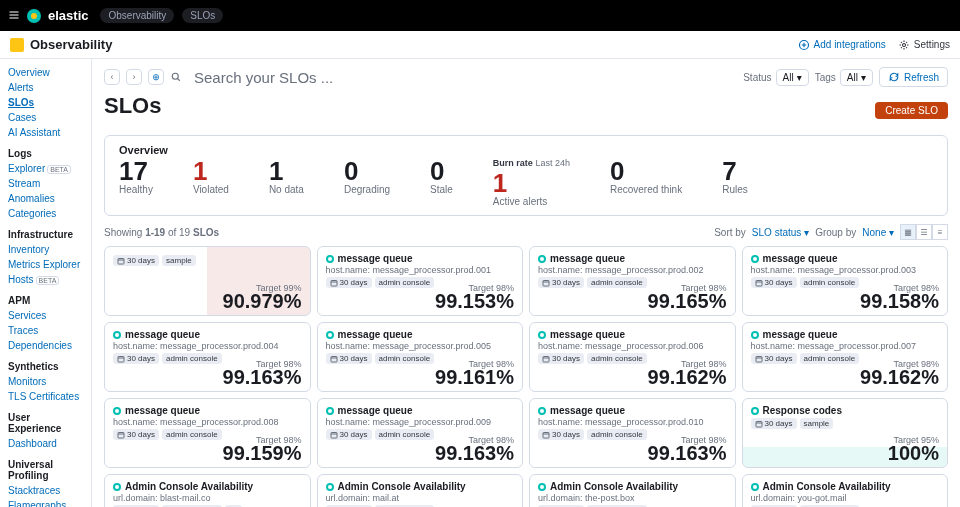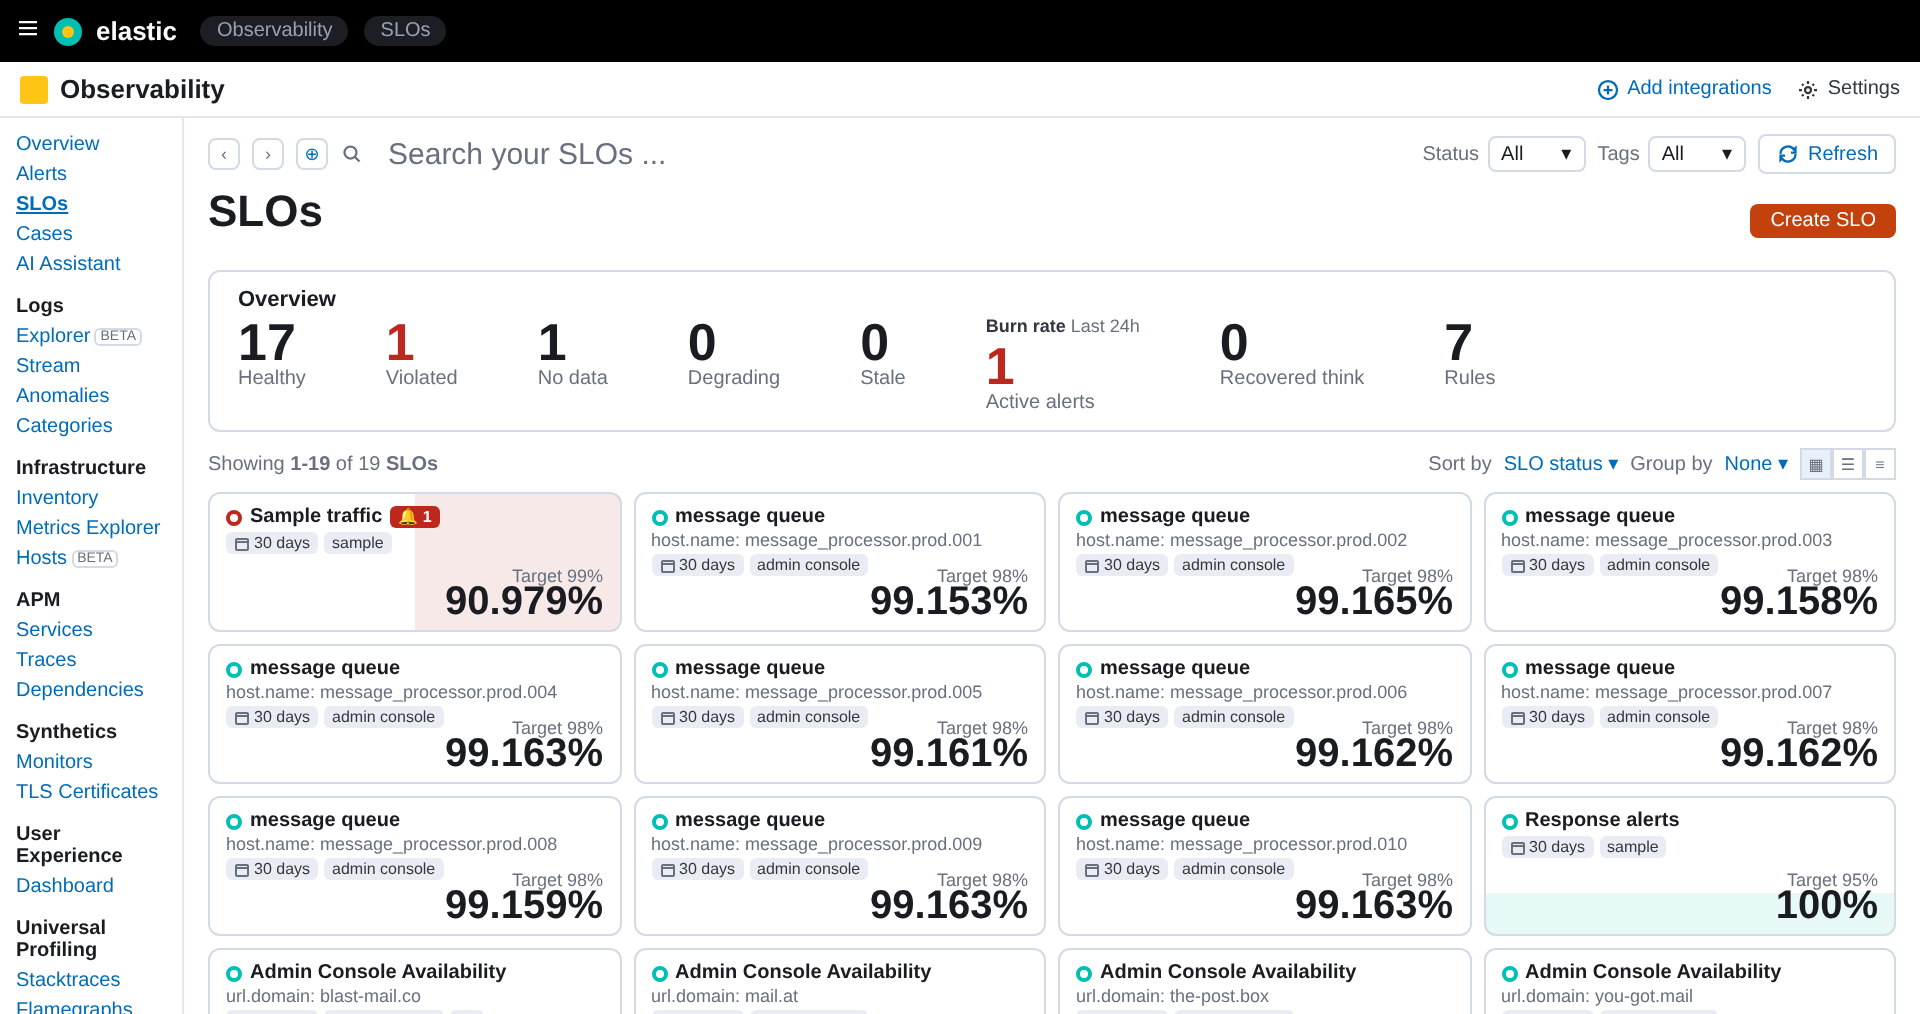--- a/index.html
+++ b/index.html
@@ -32,7 +32,7 @@
 .toolbar .search{flex:1;display:flex;align-items:center;gap:12px;color:#69707d;font-size:15px}
 .toolbar .filter{display:flex;align-items:center;gap:4px}
 .toolbar .filter-label{color:#69707d;font-size:10px}
-.toolbar .filter-val{border:1px solid #d3dae6;border-radius:4px;padding:2px 6px;font-size:10px;display:flex;align-items:center;gap:19px}
+.toolbar .filter-val{border:1px solid #d3dae6;border-radius:4px;padding:2px 6px;font-size:10px;display:flex;align-items:center;gap:3px}
 .refresh-btn{border:1px solid #d3dae6;border-radius:4px;padding:3px 8px;font-size:10px;display:flex;align-items:center;gap:4px;color:#006bb8}
 .page-title{font-size:22px;font-weight:700;margin-bottom:8px}
 .feedback-btn{border:1px solid #fec514;color:#8a6a0a;padding:3px 8px;border-radius:4px;font-size:10px;display:flex;align-items:center;gap:4px}

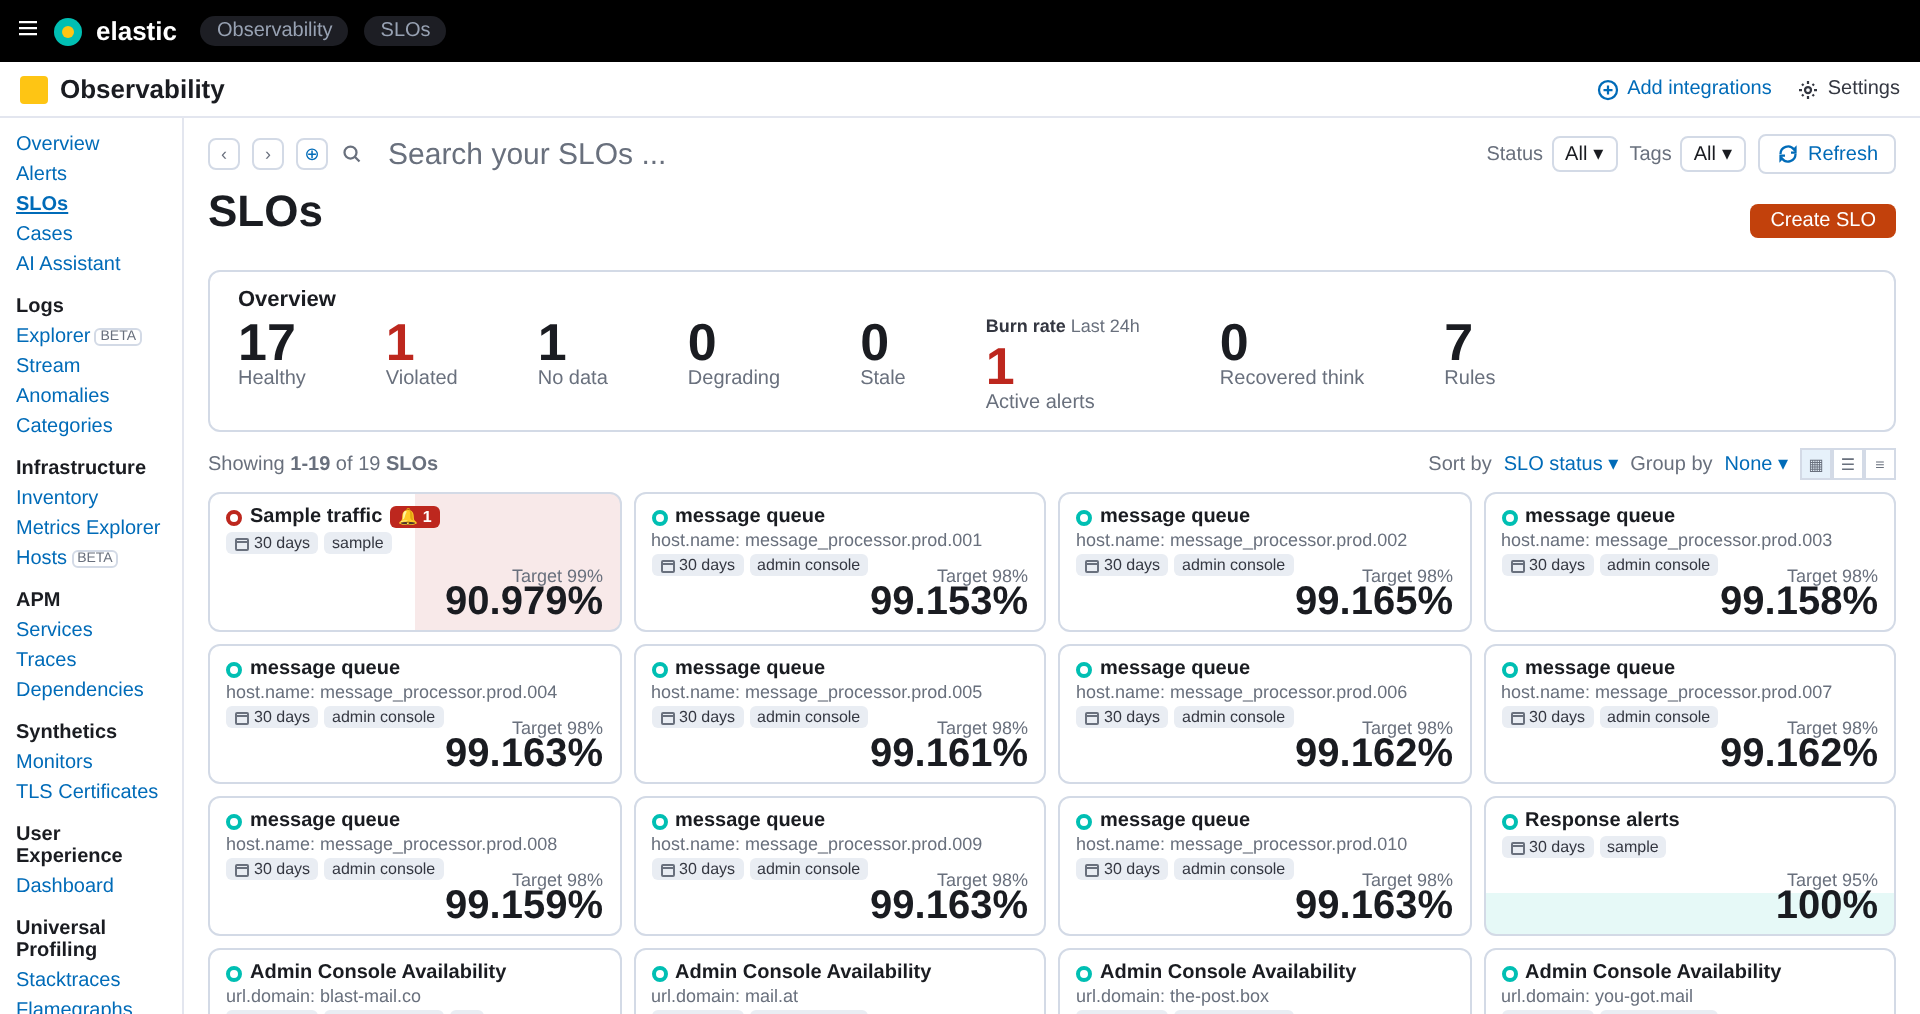--- a/index.html
+++ b/index.html
@@ -243,11 +243,6 @@
 
     <div class="grid" id="cards-grid">
         <div class="card violated">
-    <div class="card-head">
-      <span class="health-dot red"></span>
-      <span>Sample traffic</span>
-      <span class="alert-badge">🔔 1</span>
-    </div>
 
     <div class="card-tags">
             <span class="tag"><svg width="8" height="8" viewBox="0 0 16 16" fill="none" stroke="#69707d" stroke-width="2">

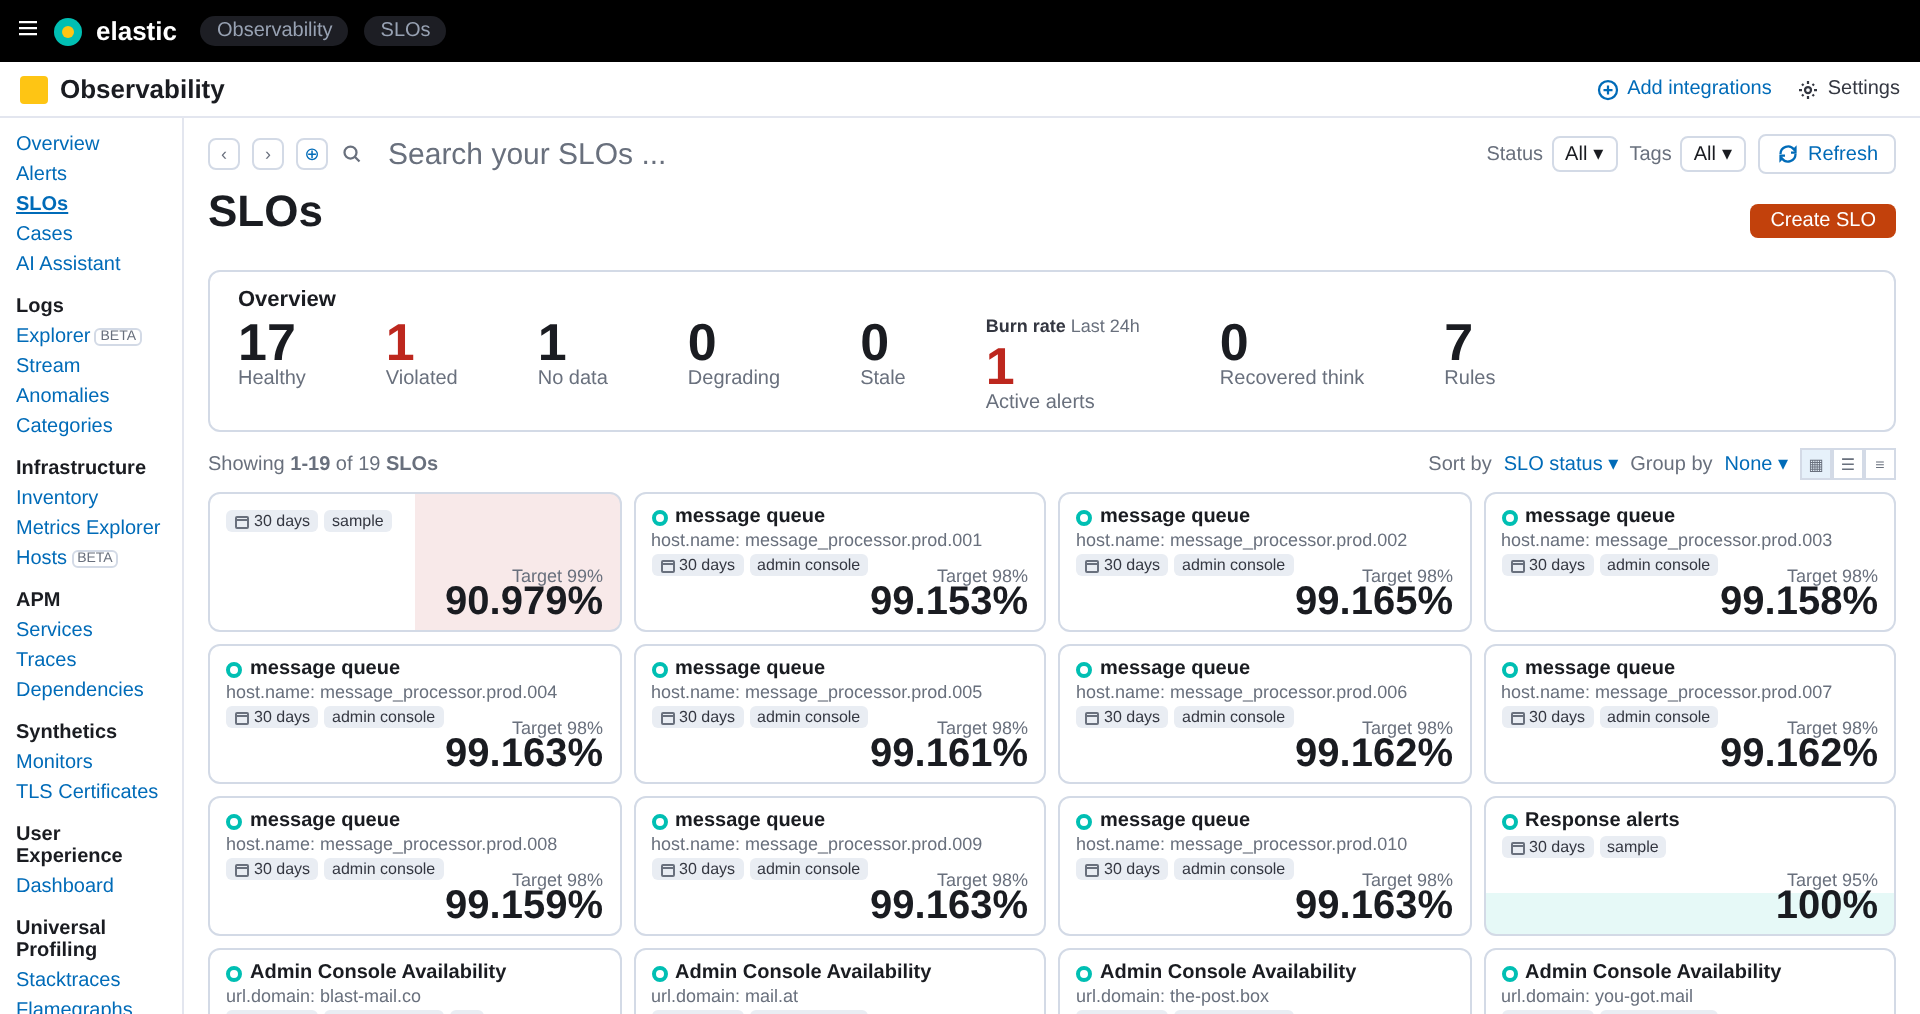--- a/index.html
+++ b/index.html
@@ -438,7 +438,7 @@
         <div class="card response">
     <div class="card-head">
       <span class="health-dot "></span>
-      <span>Response alerts</span>
+      <span>Response codes</span>
 
     </div>
 

